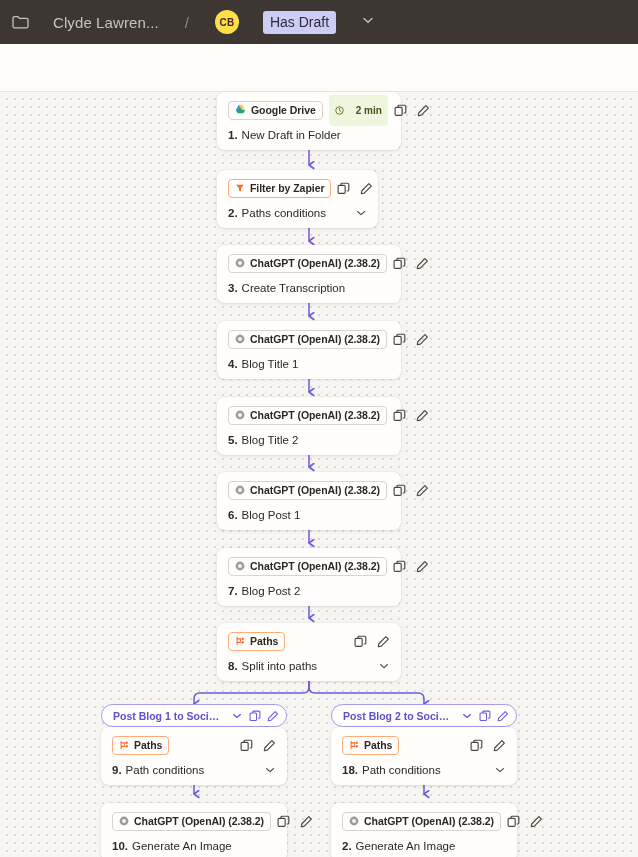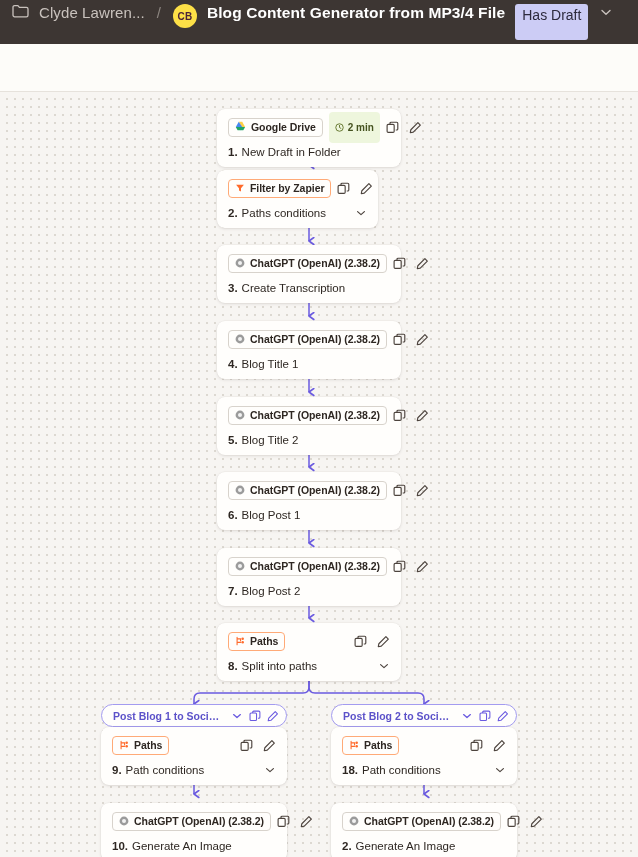--- a/index.html
+++ b/index.html
@@ -17,9 +17,9 @@
     position: absolute; top: 0; left: 0;
     width: 638px; height: 44px;
     background: #3d3633;
-    display: flex; 
-    padding: 4px 12px;
-    gap: 10px;
+    display: flex; align-items: center;
+    padding: 12px 12px;
+    gap: 24px;
   }
   .folder-icon { width: 17px; height: 14px; flex: 0 0 auto; display:block; }
   .breadcrumb-folder {

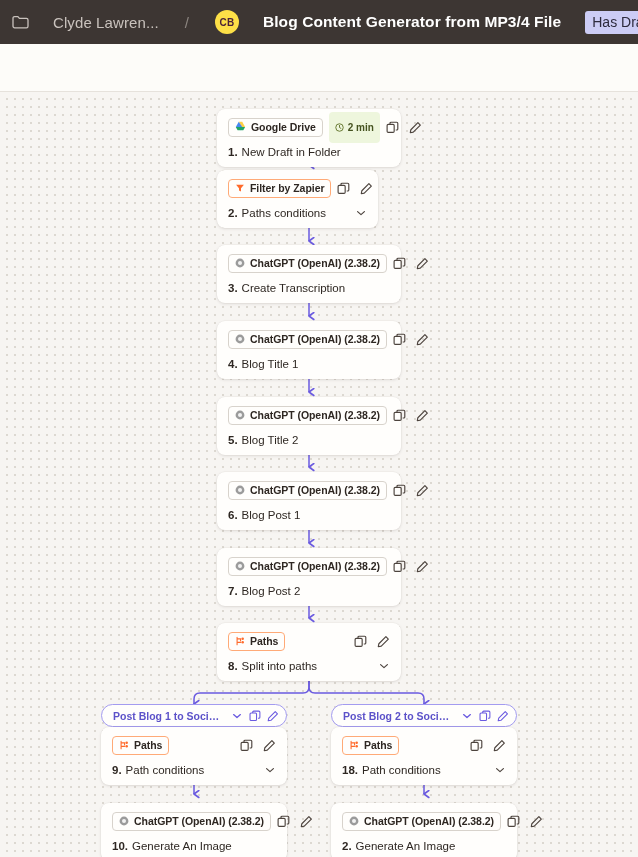--- a/index.html
+++ b/index.html
@@ -145,7 +145,6 @@
     <span class="breadcrumb-folder">Clyde Lawren...</span>
     <span class="bc-sep">/</span>
     <span class="avatar">CB</span>
-    <span class="zap-title">Blog Content Generator from MP3/4 File</span>
     <span class="draft-badge">Has Draft</span>
     <span>
       <svg class="hdr-chevron" viewBox="0 0 16 16" fill="none">

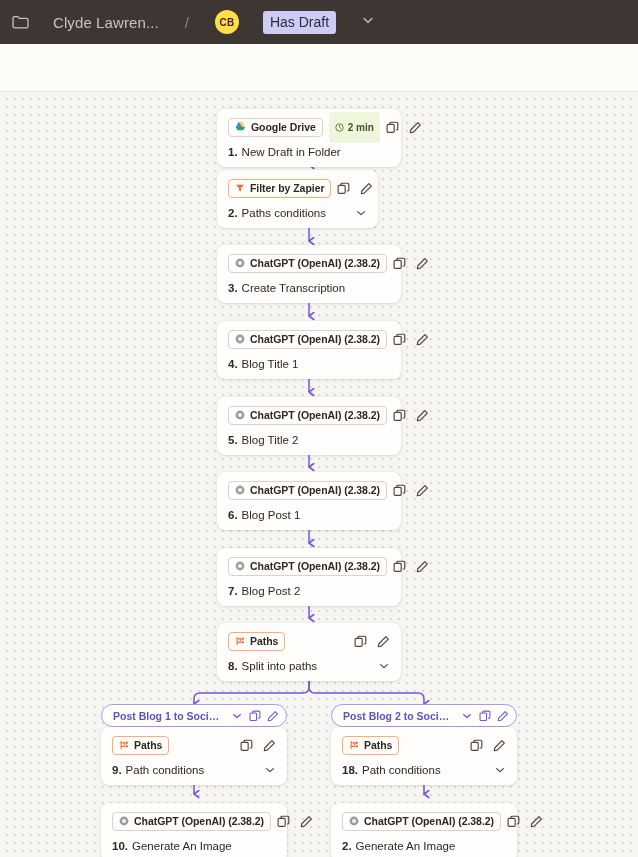--- a/index.html
+++ b/index.html
@@ -181,7 +181,7 @@
       </g>
     </svg>
 
-    <div class="node" style="left:217px;top:17px;width:184px;">
+    <div class="node" style="left:217px;top:0;width:184px;">
       <div class="node-top">
         <span class="appchip">
           <span>

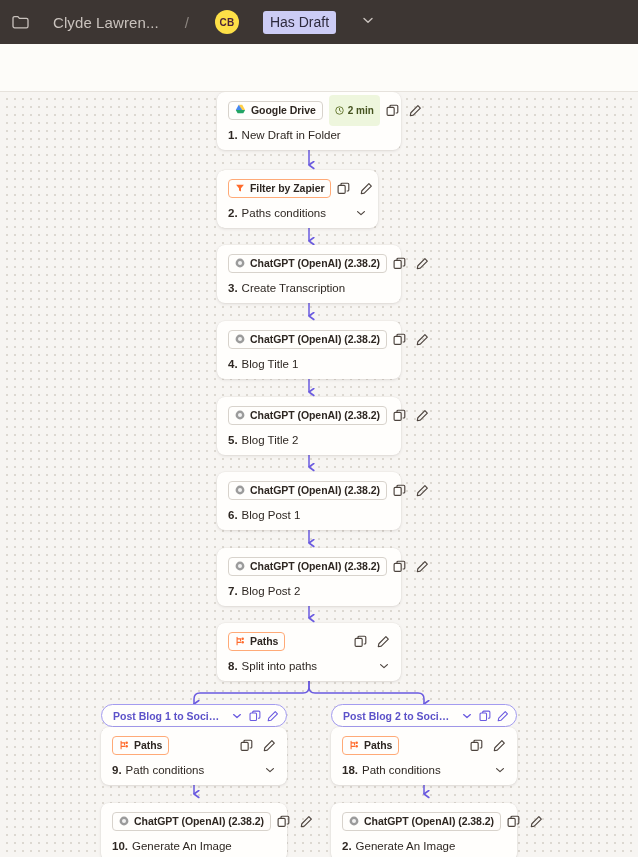--- a/index.html
+++ b/index.html
@@ -89,7 +89,7 @@
     white-space: nowrap; letter-spacing: -.05px;
   }
   .timechip {
-    display: inline-flex; align-items: center; gap: 4px;
+    display: inline-flex; align-items: center; gap: 12px;
     background: #eef6dd; border-radius: 4px;
     padding: 2px 6px 3px; height: 31px;
   }

